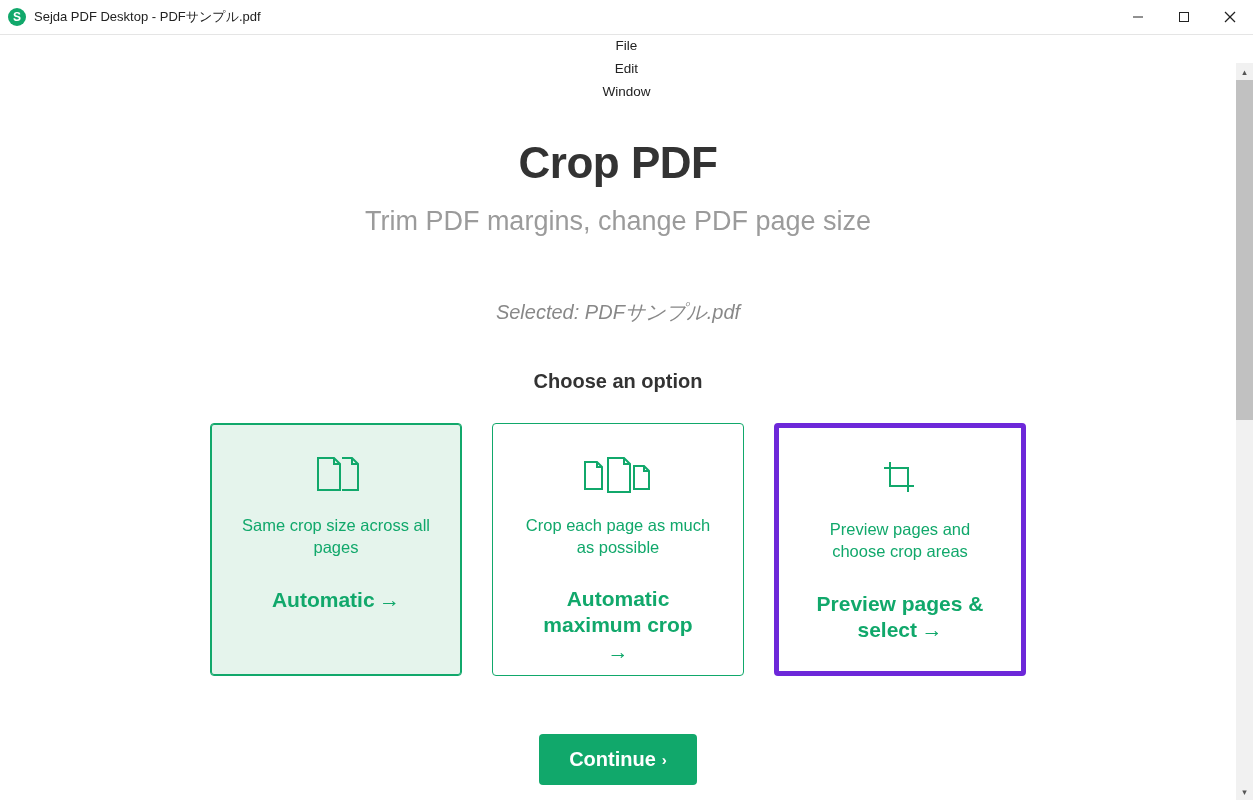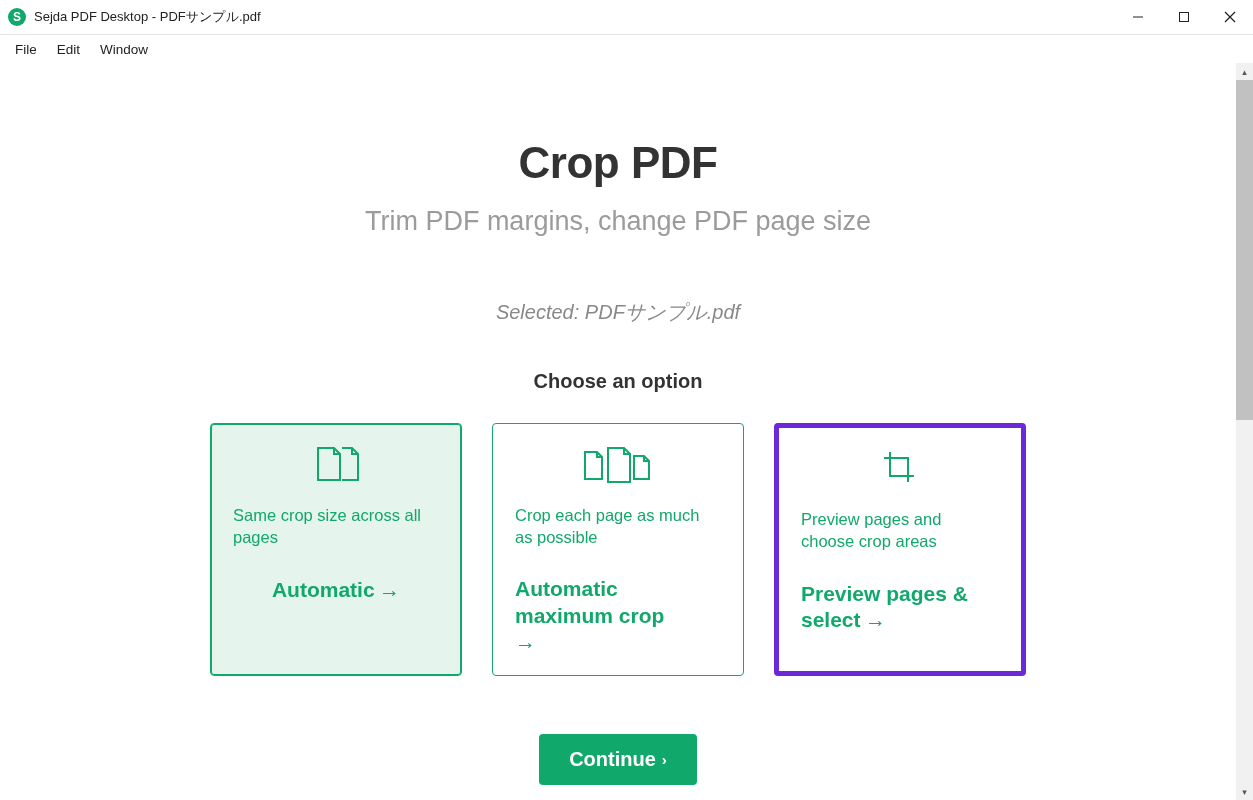--- a/index.html
+++ b/index.html
@@ -43,6 +43,7 @@
     gap: 2px;
     font-size: 13.5px;
     color: #222;
+    flex-direction: column;
   }
   .menubar .menu-item { padding: 3px 9px; }
 

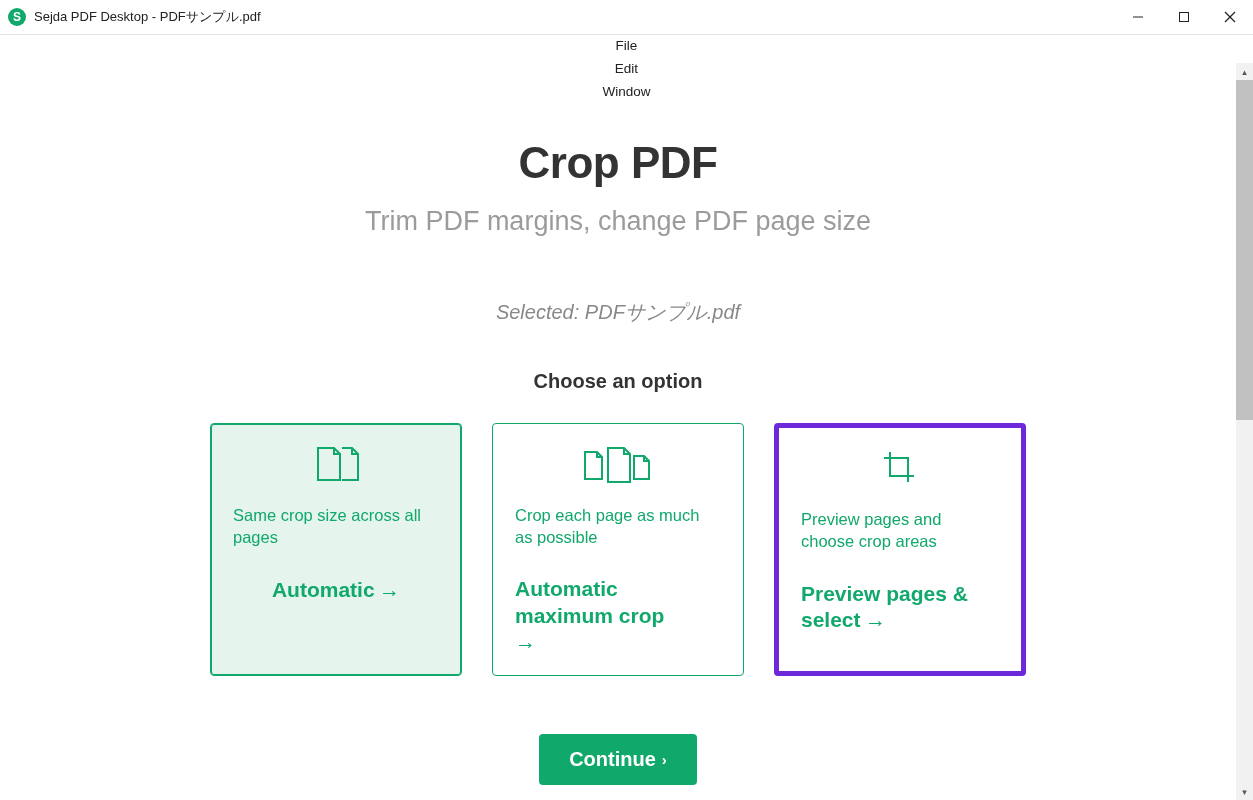--- a/index.html
+++ b/index.html
@@ -118,8 +118,8 @@
     display: flex;
     flex-direction: column;
     align-items: center;
-    padding: 20px 22px 20px 22px;
-    text-align: left;
+    padding: 30px 22px 20px 22px;
+    text-align: center;
   }
   .option-card.selected {
     background: #e5f4ec;

